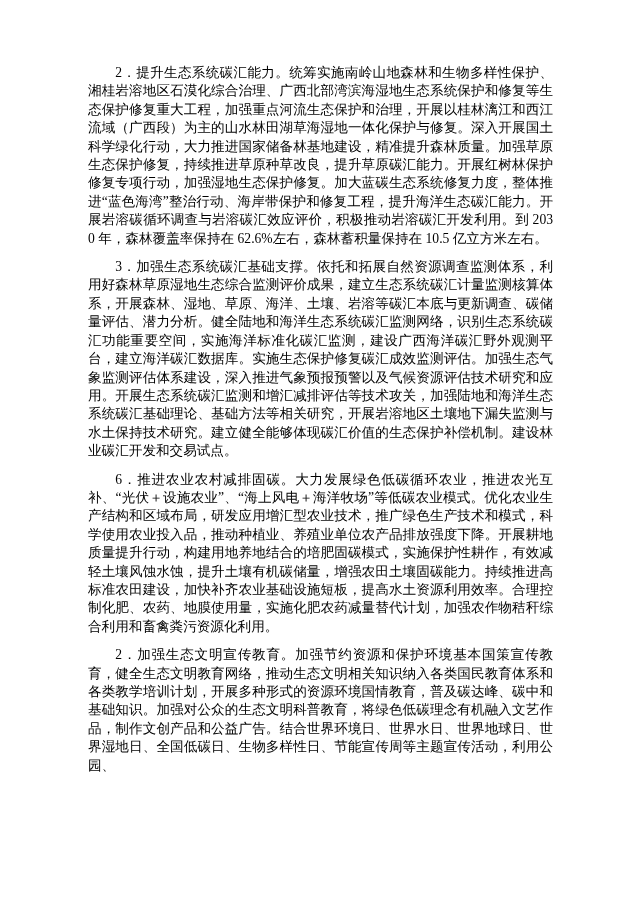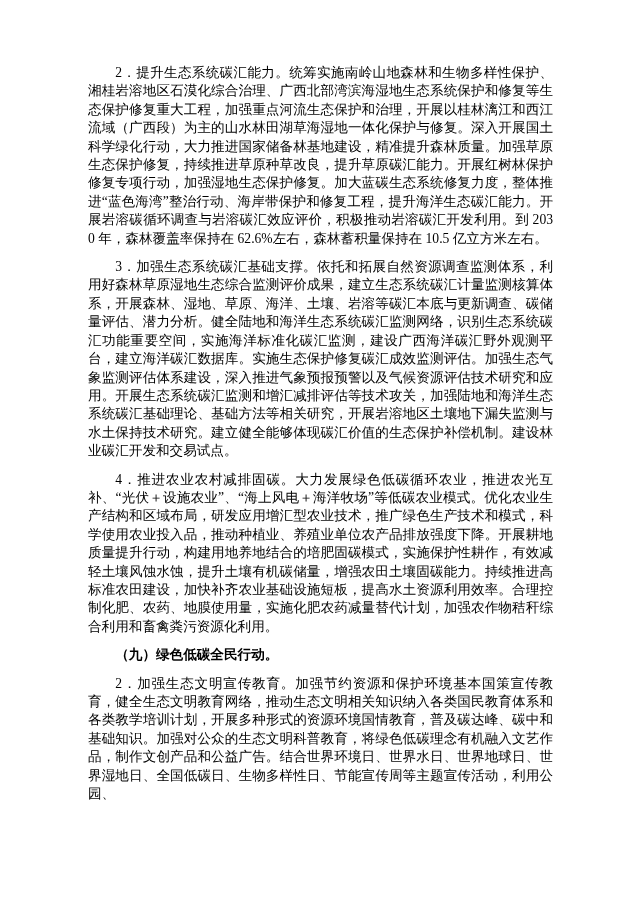--- a/index.html
+++ b/index.html
@@ -36,7 +36,7 @@
 <div class="page">
   <p class="para">2．提升生态系统碳汇能力。统筹实施南岭山地森林和生物多样性保护、湘桂岩溶地区石漠化综合治理、广西北部湾滨海湿地生态系统保护和修复等生态保护修复重大工程，加强重点河流生态保护和治理，开展以桂林漓江和西江流域（广西段）为主的山水林田湖草海湿地一体化保护与修复。深入开展国土科学绿化行动，大力推进国家储备林基地建设，精准提升森林质量。加强草原生态保护修复，持续推进草原种草改良，提升草原碳汇能力。开展红树林保护修复专项行动，加强湿地生态保护修复。加大蓝碳生态系统修复力度，整体推进“蓝色海湾”整治行动、海岸带保护和修复工程，提升海洋生态碳汇能力。开展岩溶碳循环调查与岩溶碳汇效应评价，积极推动岩溶碳汇开发利用。到 2030 年，森林覆盖率保持在 62.6%左右，森林蓄积量保持在 10.5 亿立方米左右。</p>
   <p class="para">3．加强生态系统碳汇基础支撑。依托和拓展自然资源调查监测体系，利用好森林草原湿地生态综合监测评价成果，建立生态系统碳汇计量监测核算体系，开展森林、湿地、草原、海洋、土壤、岩溶等碳汇本底与更新调查、碳储量评估、潜力分析。健全陆地和海洋生态系统碳汇监测网络，识别生态系统碳汇功能重要空间，实施海洋标准化碳汇监测，建设广西海洋碳汇野外观测平台，建立海洋碳汇数据库。实施生态保护修复碳汇成效监测评估。加强生态气象监测评估体系建设，深入推进气象预报预警以及气候资源评估技术研究和应用。开展生态系统碳汇监测和增汇减排评估等技术攻关，加强陆地和海洋生态系统碳汇基础理论、基础方法等相关研究，开展岩溶地区土壤地下漏失监测与水土保持技术研究。建立健全能够体现碳汇价值的生态保护补偿机制。建设林业碳汇开发和交易试点。</p>
-  <p class="para">4．推进农业农村减排固碳。大力发展绿色低碳循环农业，推进农光互补、“光伏＋设施农业”、“海上风电＋海洋牧场”等低碳农业模式。优化农业生产结构和区域布局，研发应用增汇型农业技术，推广绿色生产技术和模式，科学使用农业投入品，推动种植业、养殖业单位农产品排放强度下降。开展耕地质量提升行动，构建用地养地结合的培肥固碳模式，实施保护性耕作，有效减轻土壤风蚀水蚀，提升土壤有机碳储量，增强农田土壤固碳能力。持续推进高标准农田建设，加快补齐农业基础设施短板，提高水土资源利用效率。合理控制化肥、农药、地膜使用量，实施化肥农药减量替代计划，加强农作物秸秆综合利用和畜禽粪污资源化利用。</p>
+  <p class="para">6．推进农业农村减排固碳。大力发展绿色低碳循环农业，推进农光互补、“光伏＋设施农业”、“海上风电＋海洋牧场”等低碳农业模式。优化农业生产结构和区域布局，研发应用增汇型农业技术，推广绿色生产技术和模式，科学使用农业投入品，推动种植业、养殖业单位农产品排放强度下降。开展耕地质量提升行动，构建用地养地结合的培肥固碳模式，实施保护性耕作，有效减轻土壤风蚀水蚀，提升土壤有机碳储量，增强农田土壤固碳能力。持续推进高标准农田建设，加快补齐农业基础设施短板，提高水土资源利用效率。合理控制化肥、农药、地膜使用量，实施化肥农药减量替代计划，加强农作物秸秆综合利用和畜禽粪污资源化利用。</p>
   <p class="para heading">（九）绿色低碳全民行动。</p>
   <p class="para">2．加强生态文明宣传教育。加强节约资源和保护环境基本国策宣传教育，健全生态文明教育网络，推动生态文明相关知识纳入各类国民教育体系和各类教学培训计划，开展多种形式的资源环境国情教育，普及碳达峰、碳中和基础知识。加强对公众的生态文明科普教育，将绿色低碳理念有机融入文艺作品，制作文创产品和公益广告。结合世界环境日、世界水日、世界地球日、世界湿地日、全国低碳日、生物多样性日、节能宣传周等主题宣传活动，利用公园、</p>
 </div>

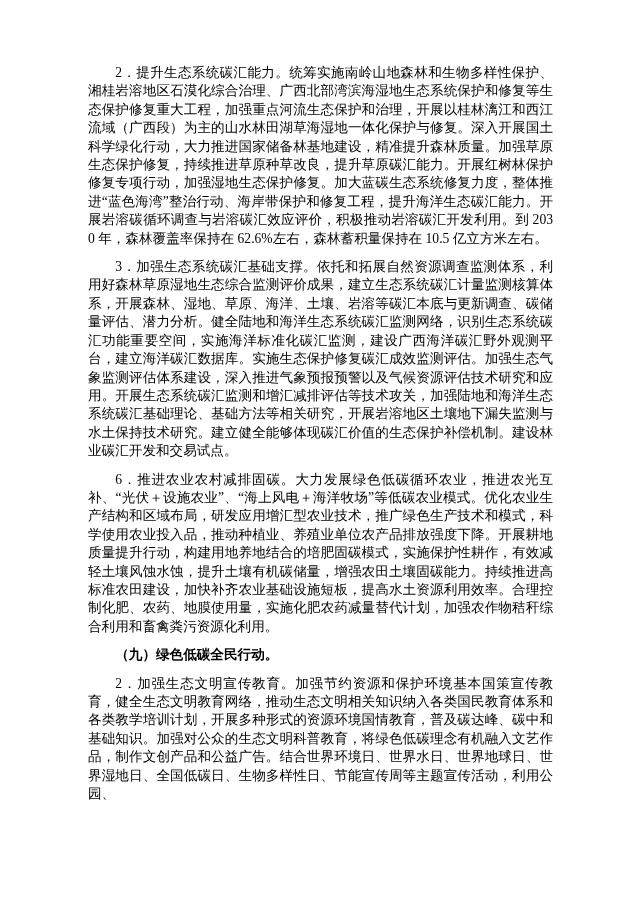--- a/index.html
+++ b/index.html
@@ -37,7 +37,6 @@
   <p class="para">2．提升生态系统碳汇能力。统筹实施南岭山地森林和生物多样性保护、湘桂岩溶地区石漠化综合治理、广西北部湾滨海湿地生态系统保护和修复等生态保护修复重大工程，加强重点河流生态保护和治理，开展以桂林漓江和西江流域（广西段）为主的山水林田湖草海湿地一体化保护与修复。深入开展国土科学绿化行动，大力推进国家储备林基地建设，精准提升森林质量。加强草原生态保护修复，持续推进草原种草改良，提升草原碳汇能力。开展红树林保护修复专项行动，加强湿地生态保护修复。加大蓝碳生态系统修复力度，整体推进“蓝色海湾”整治行动、海岸带保护和修复工程，提升海洋生态碳汇能力。开展岩溶碳循环调查与岩溶碳汇效应评价，积极推动岩溶碳汇开发利用。到 2030 年，森林覆盖率保持在 62.6%左右，森林蓄积量保持在 10.5 亿立方米左右。</p>
   <p class="para">3．加强生态系统碳汇基础支撑。依托和拓展自然资源调查监测体系，利用好森林草原湿地生态综合监测评价成果，建立生态系统碳汇计量监测核算体系，开展森林、湿地、草原、海洋、土壤、岩溶等碳汇本底与更新调查、碳储量评估、潜力分析。健全陆地和海洋生态系统碳汇监测网络，识别生态系统碳汇功能重要空间，实施海洋标准化碳汇监测，建设广西海洋碳汇野外观测平台，建立海洋碳汇数据库。实施生态保护修复碳汇成效监测评估。加强生态气象监测评估体系建设，深入推进气象预报预警以及气候资源评估技术研究和应用。开展生态系统碳汇监测和增汇减排评估等技术攻关，加强陆地和海洋生态系统碳汇基础理论、基础方法等相关研究，开展岩溶地区土壤地下漏失监测与水土保持技术研究。建立健全能够体现碳汇价值的生态保护补偿机制。建设林业碳汇开发和交易试点。</p>
   <p class="para">6．推进农业农村减排固碳。大力发展绿色低碳循环农业，推进农光互补、“光伏＋设施农业”、“海上风电＋海洋牧场”等低碳农业模式。优化农业生产结构和区域布局，研发应用增汇型农业技术，推广绿色生产技术和模式，科学使用农业投入品，推动种植业、养殖业单位农产品排放强度下降。开展耕地质量提升行动，构建用地养地结合的培肥固碳模式，实施保护性耕作，有效减轻土壤风蚀水蚀，提升土壤有机碳储量，增强农田土壤固碳能力。持续推进高标准农田建设，加快补齐农业基础设施短板，提高水土资源利用效率。合理控制化肥、农药、地膜使用量，实施化肥农药减量替代计划，加强农作物秸秆综合利用和畜禽粪污资源化利用。</p>
-  <p class="para heading">（九）绿色低碳全民行动。</p>
   <p class="para">2．加强生态文明宣传教育。加强节约资源和保护环境基本国策宣传教育，健全生态文明教育网络，推动生态文明相关知识纳入各类国民教育体系和各类教学培训计划，开展多种形式的资源环境国情教育，普及碳达峰、碳中和基础知识。加强对公众的生态文明科普教育，将绿色低碳理念有机融入文艺作品，制作文创产品和公益广告。结合世界环境日、世界水日、世界地球日、世界湿地日、全国低碳日、生物多样性日、节能宣传周等主题宣传活动，利用公园、</p>
 </div>
 

